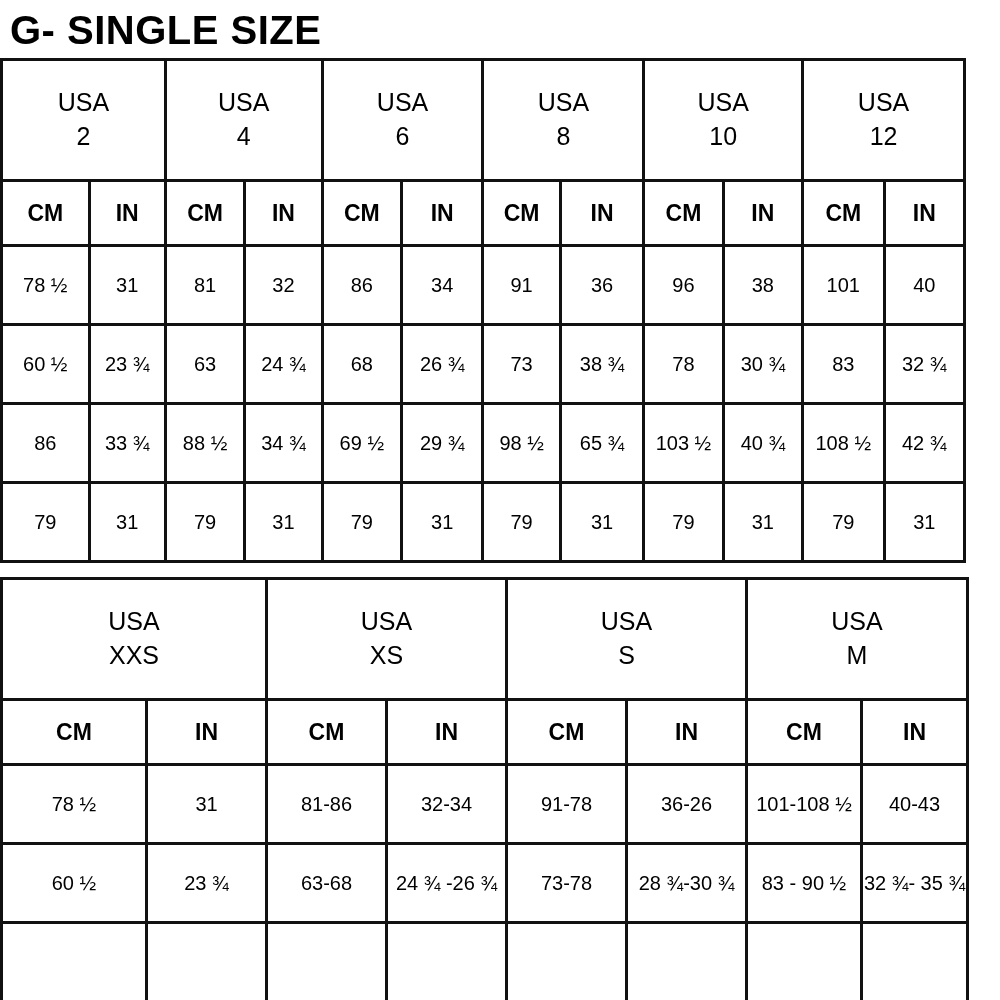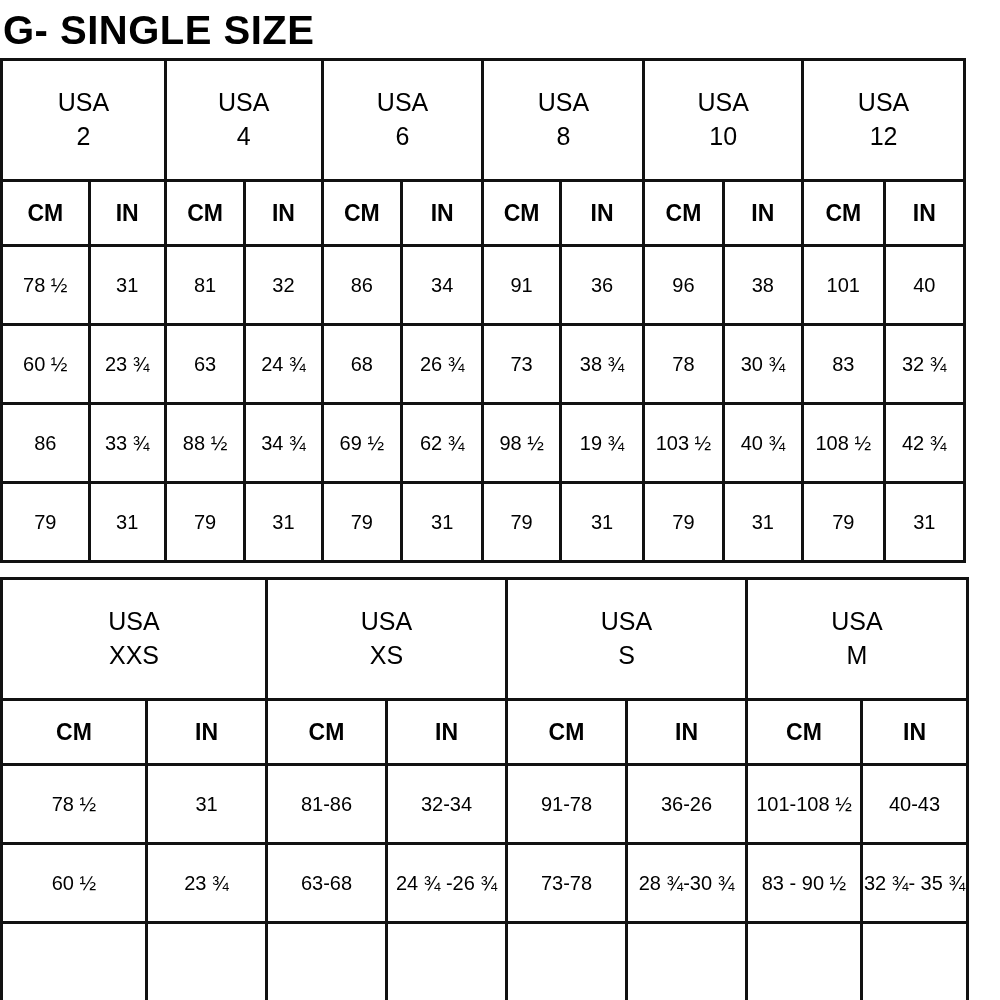--- a/index.html
+++ b/index.html
@@ -25,7 +25,7 @@
     font-size: 40px;
     font-weight: bold;
     letter-spacing: 0.5px;
-    padding: 8px 0 6px 3px;
+    padding: 8px 0 6px 10px;
     line-height: 1.1;
     white-space: nowrap;
   }

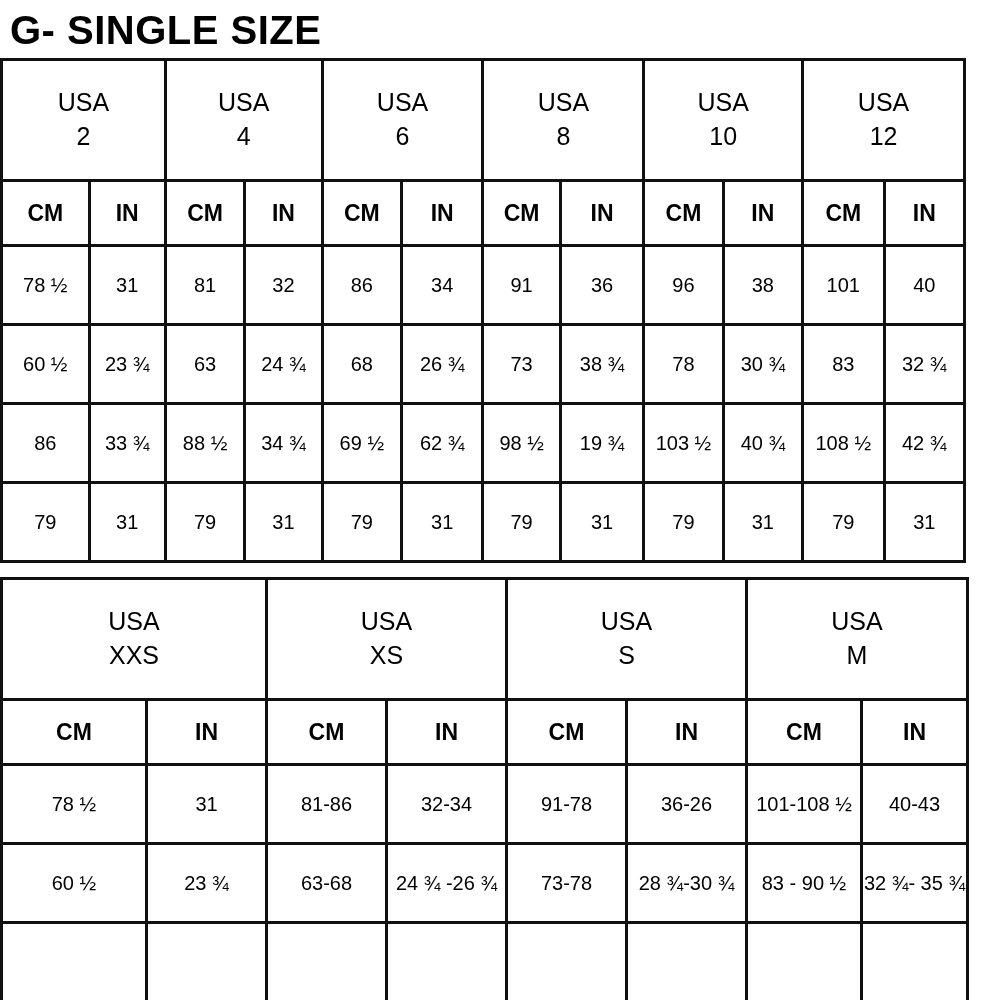--- a/index.html
+++ b/index.html
@@ -171,7 +171,7 @@
         <td class="cell">88 ½</td>
         <td class="cell">34 ¾</td>
         <td class="cell">69 ½</td>
-        <td class="cell">62 ¾</td>
+        <td class="cell">29 ¾</td>
         <td class="cell">98 ½</td>
         <td class="cell">19 ¾</td>
         <td class="cell">103 ½</td>

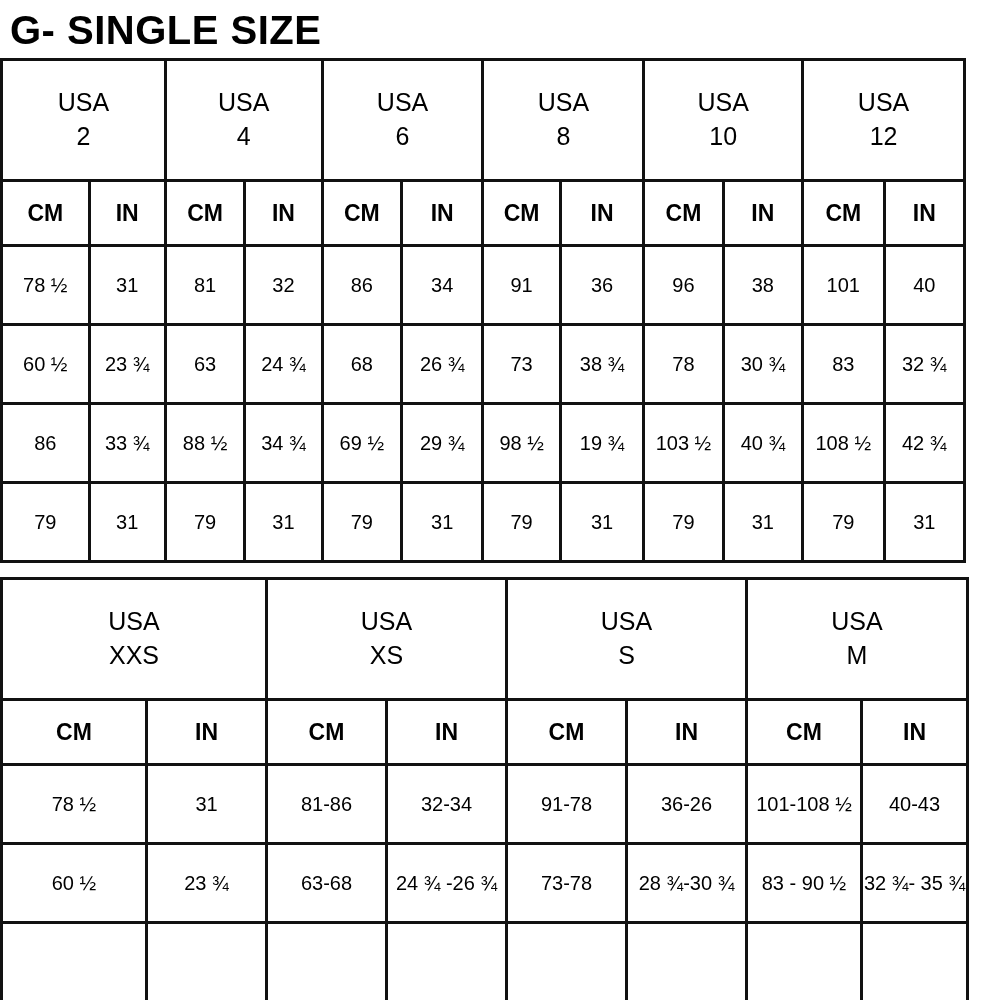--- a/index.html
+++ b/index.html
@@ -173,7 +173,7 @@
         <td class="cell">69 ½</td>
         <td class="cell">29 ¾</td>
         <td class="cell">98 ½</td>
-        <td class="cell">19 ¾</td>
+        <td class="cell">65 ¾</td>
         <td class="cell">103 ½</td>
         <td class="cell">40 ¾</td>
         <td class="cell">108 ½</td>

